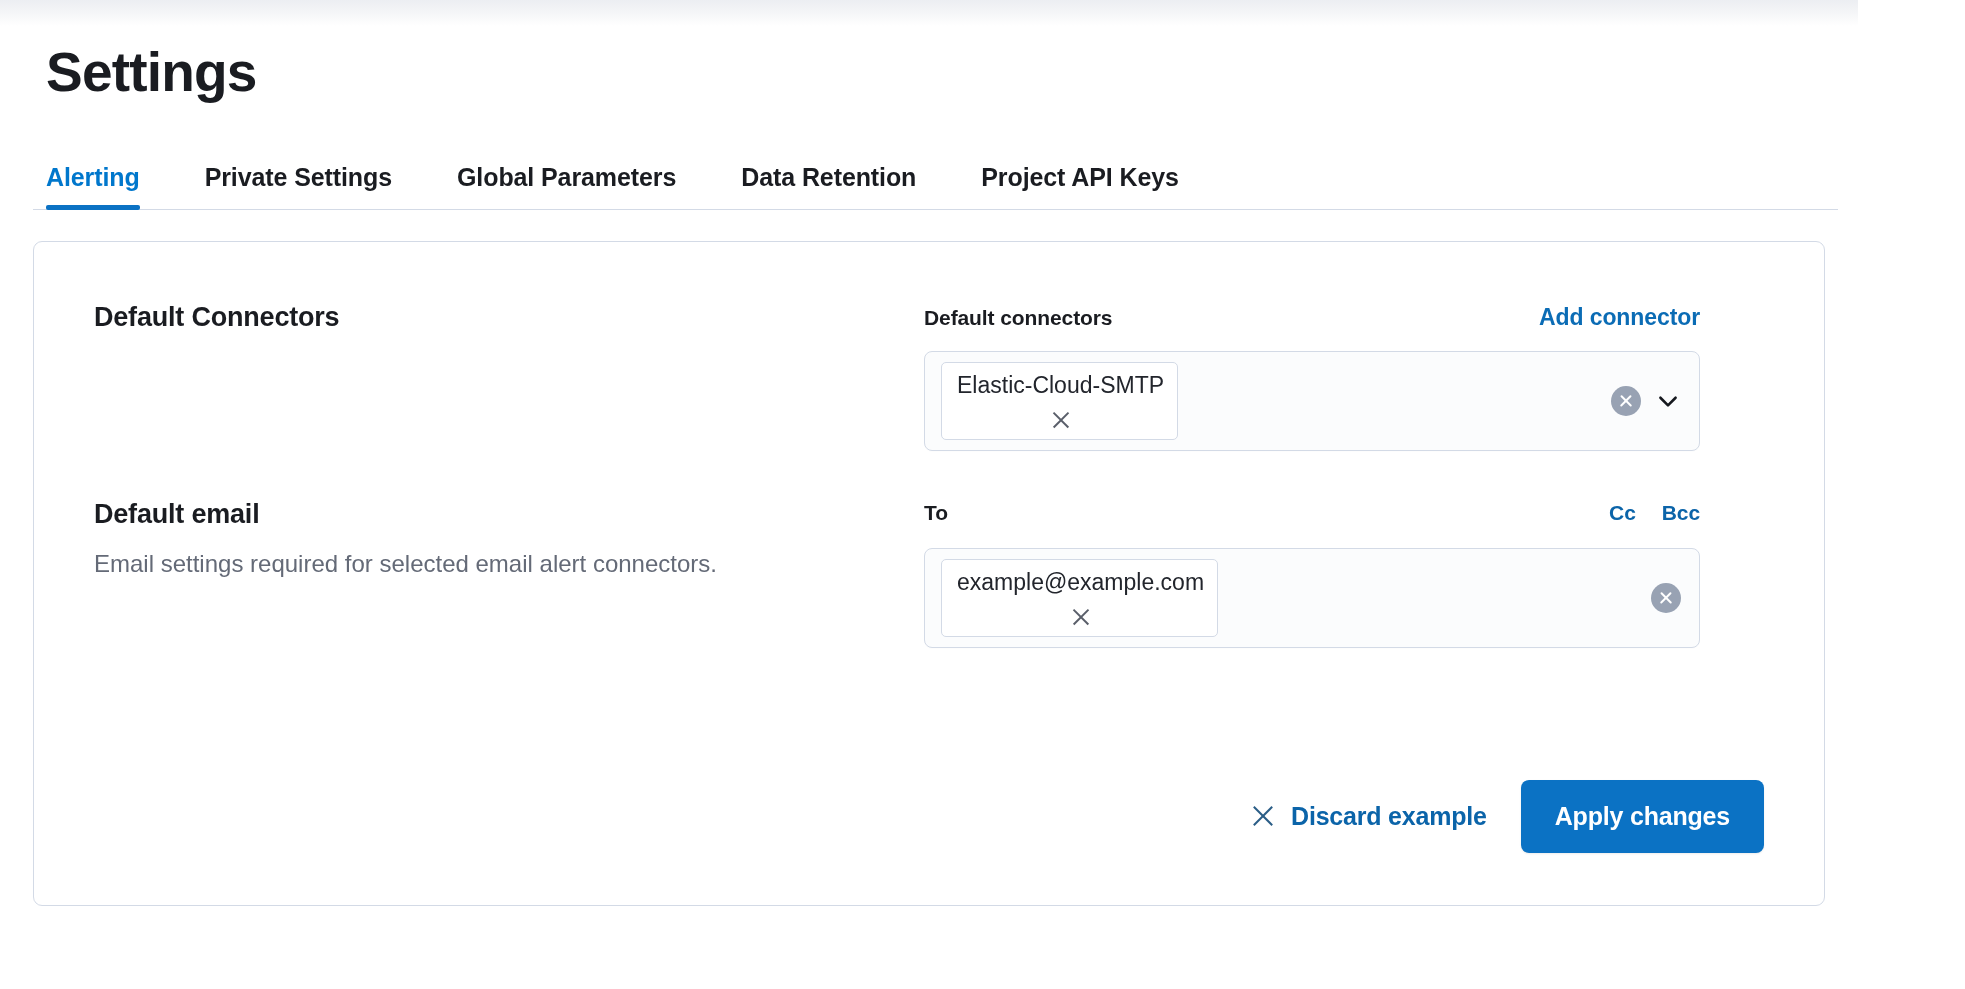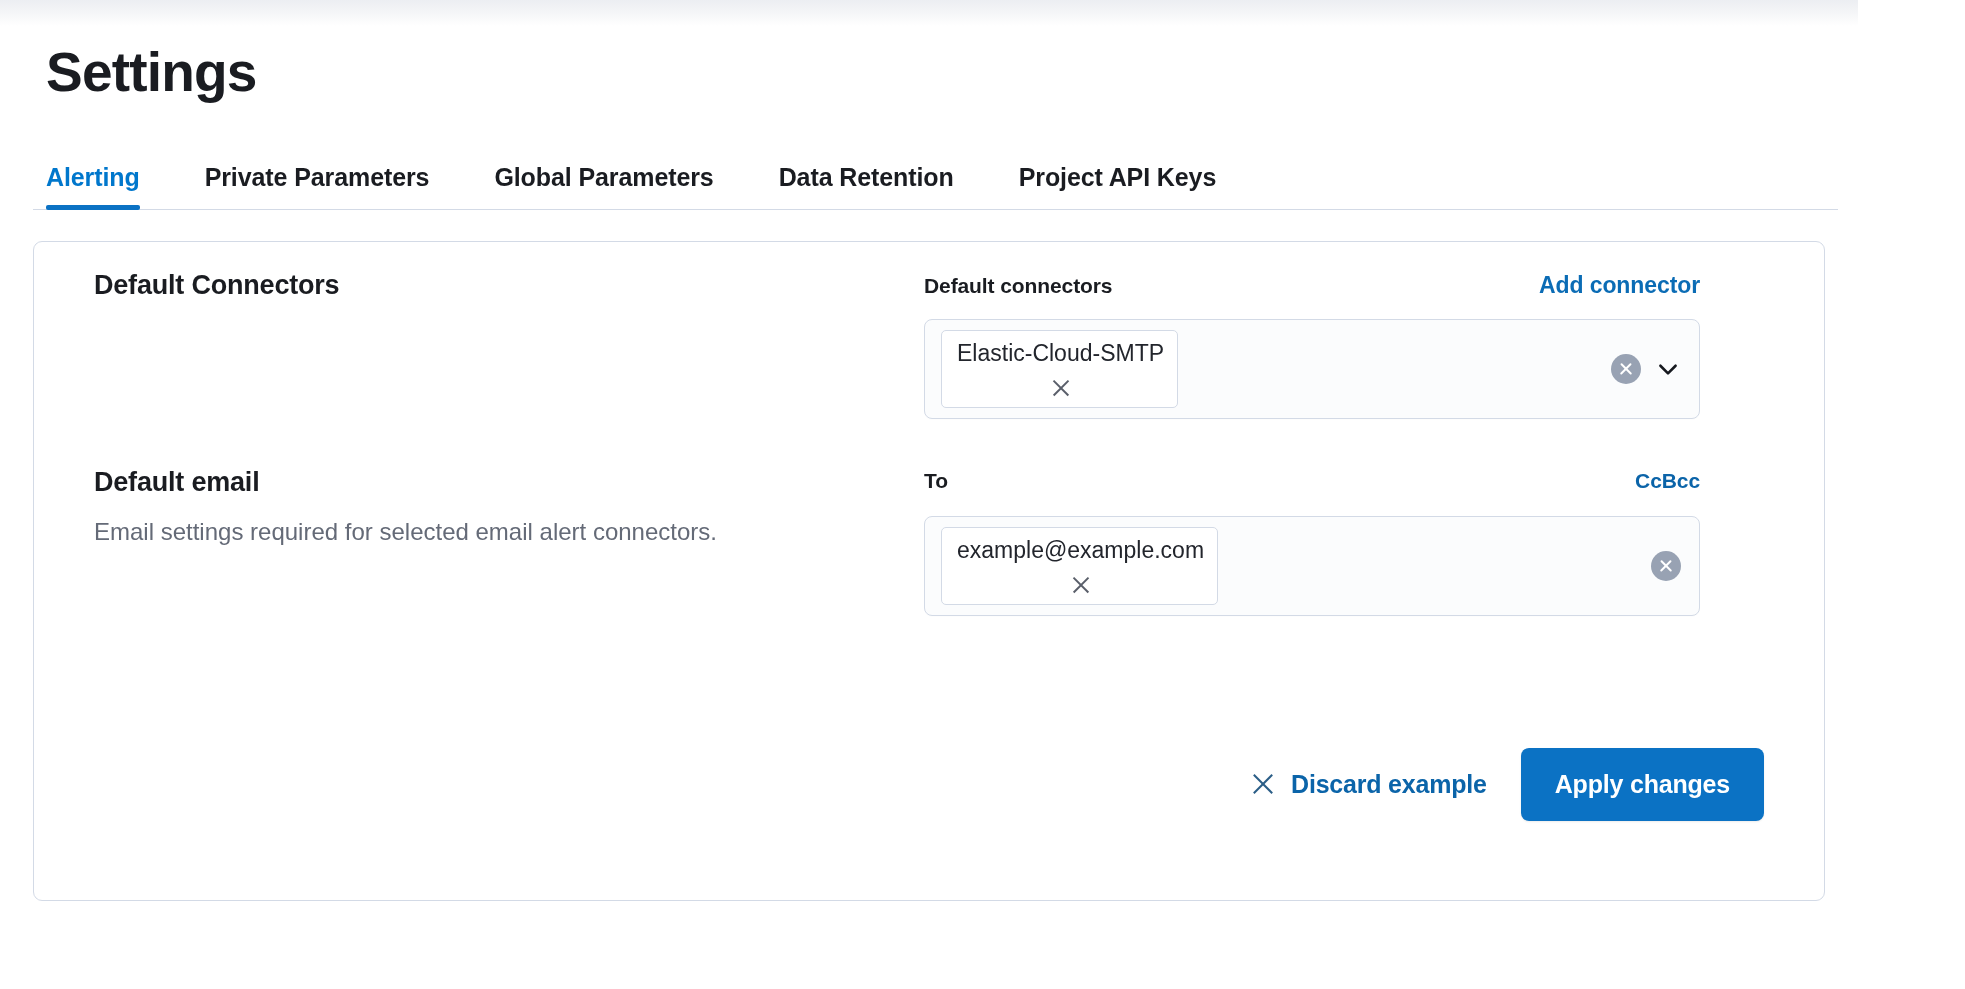--- a/index.html
+++ b/index.html
@@ -313,7 +313,7 @@
 
     <nav class="tabs">
       <button class="tab active">Alerting</button>
-      <button class="tab">Private Parameters</button>
+      <button class="tab">Private Settings</button>
       <button class="tab">Global Parameters</button>
       <button class="tab">Data Retention</button>
       <button class="tab">Project API Keys</button>

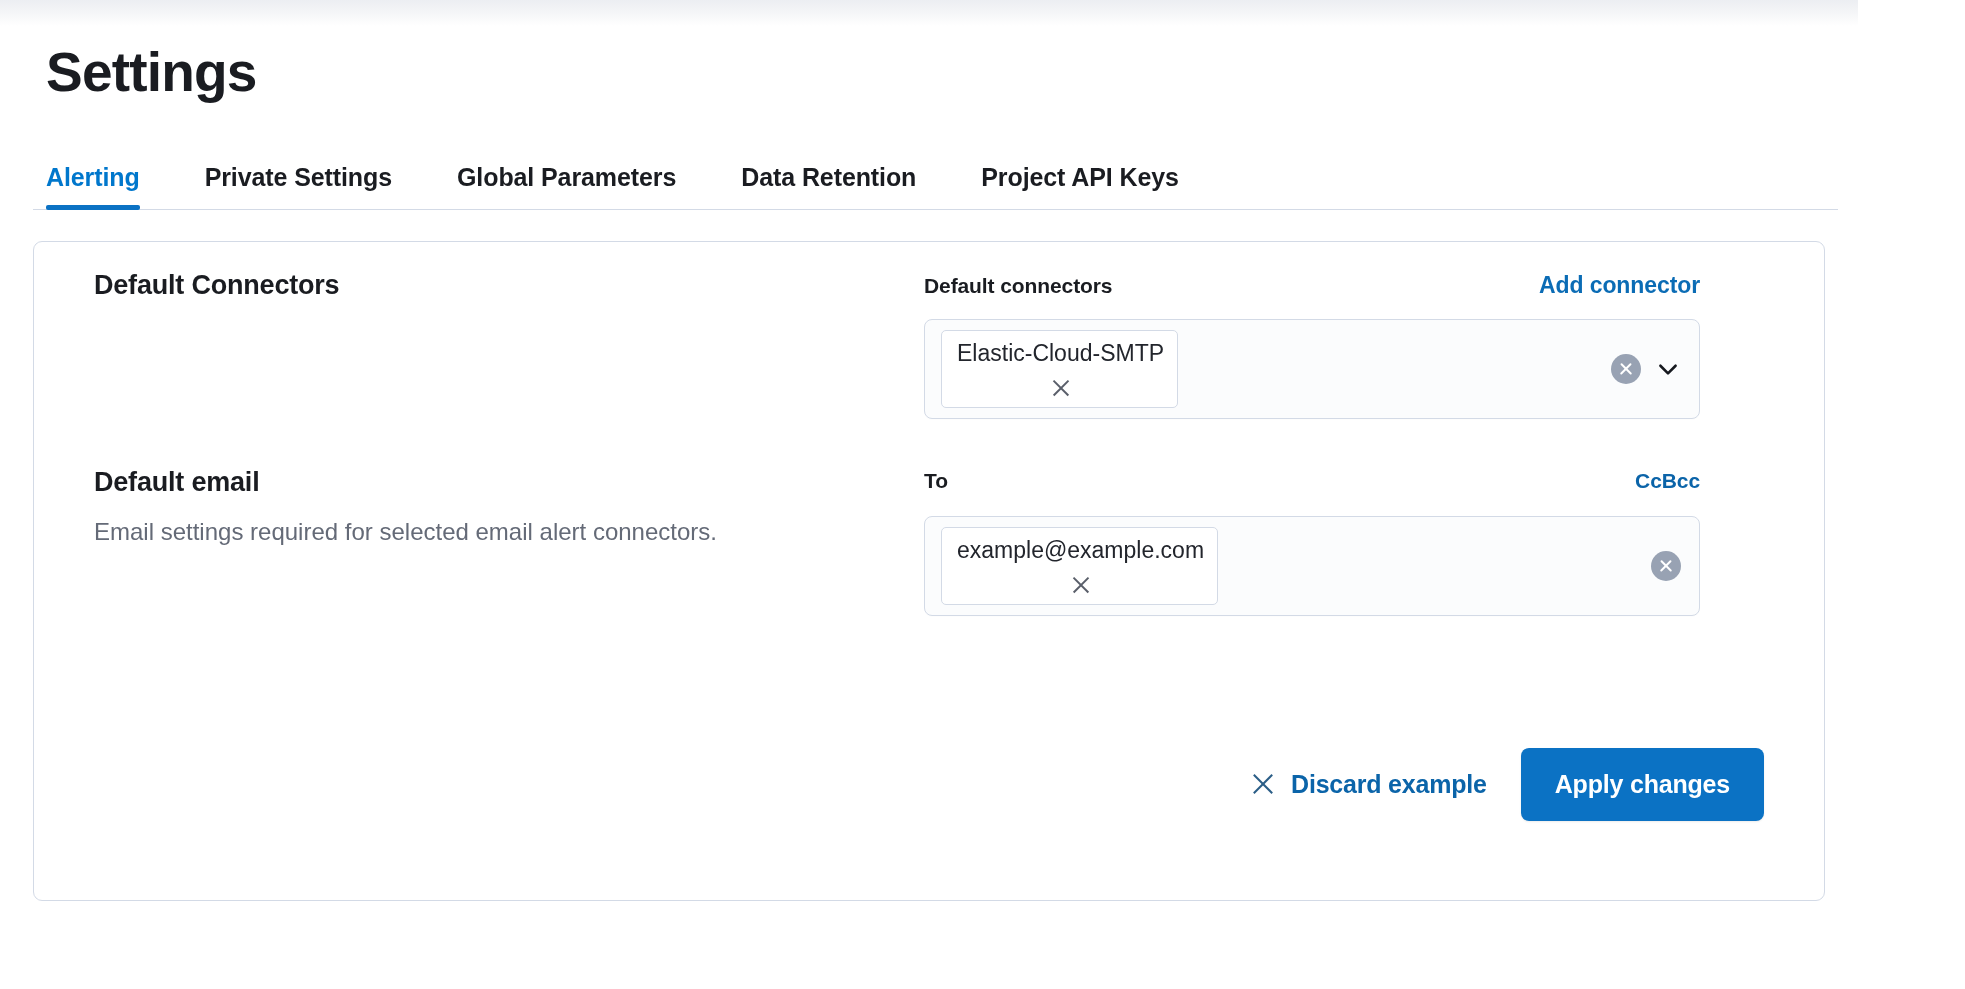--- a/index.html
+++ b/index.html
@@ -96,7 +96,7 @@
     border: 1px solid #d3dae6;
     border-radius: 9px;
     background: #ffffff;
-    padding: 28px 60px 52px 60px;
+    padding: 60px 60px 52px 60px;
     min-height: 660px;
     position: relative;
   }

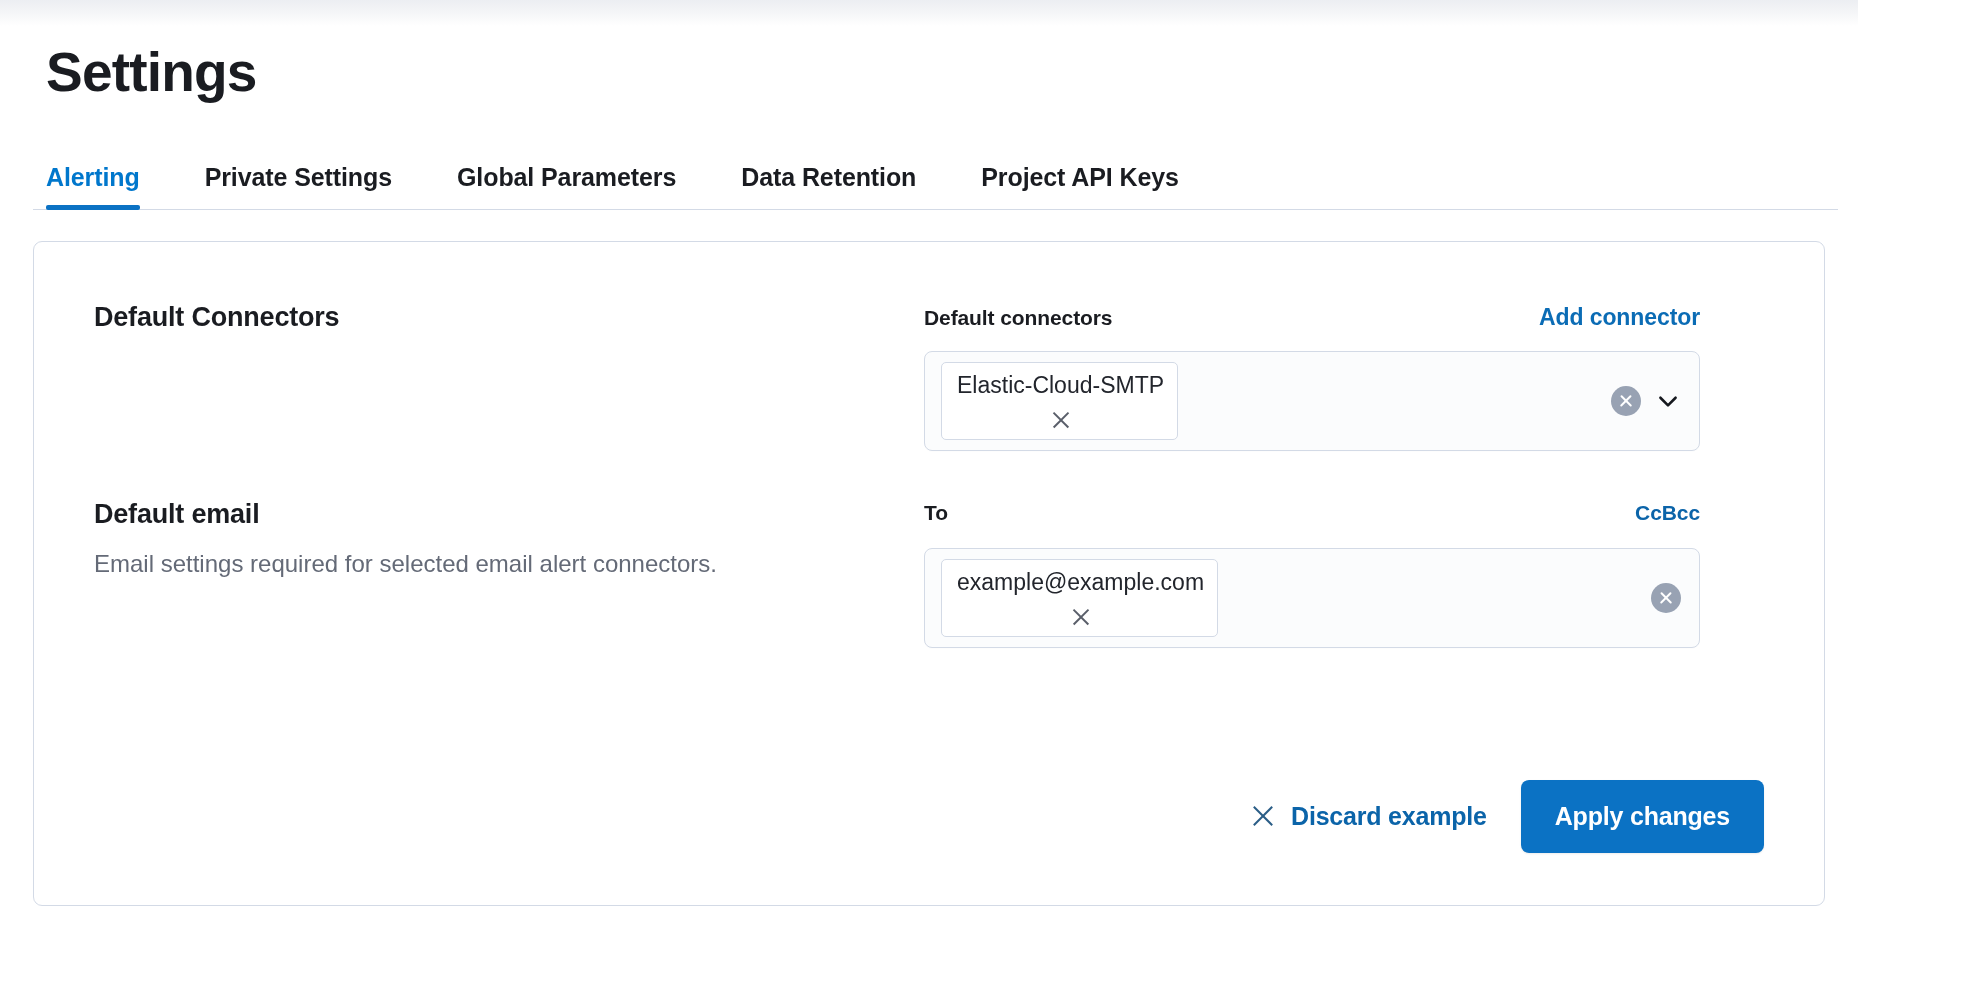--- a/index.html
+++ b/index.html
@@ -158,7 +158,7 @@
     letter-spacing: -0.1px;
   }
   .link-btn.large { font-size: 23px; color: #0b6cb5; }
-  .link-group { display: flex; align-items: baseline; justify-content: space-between; }
+  .link-group { display: flex; gap: 26px; align-items: baseline; justify-content: space-between; }
 
   
   .combobox {

